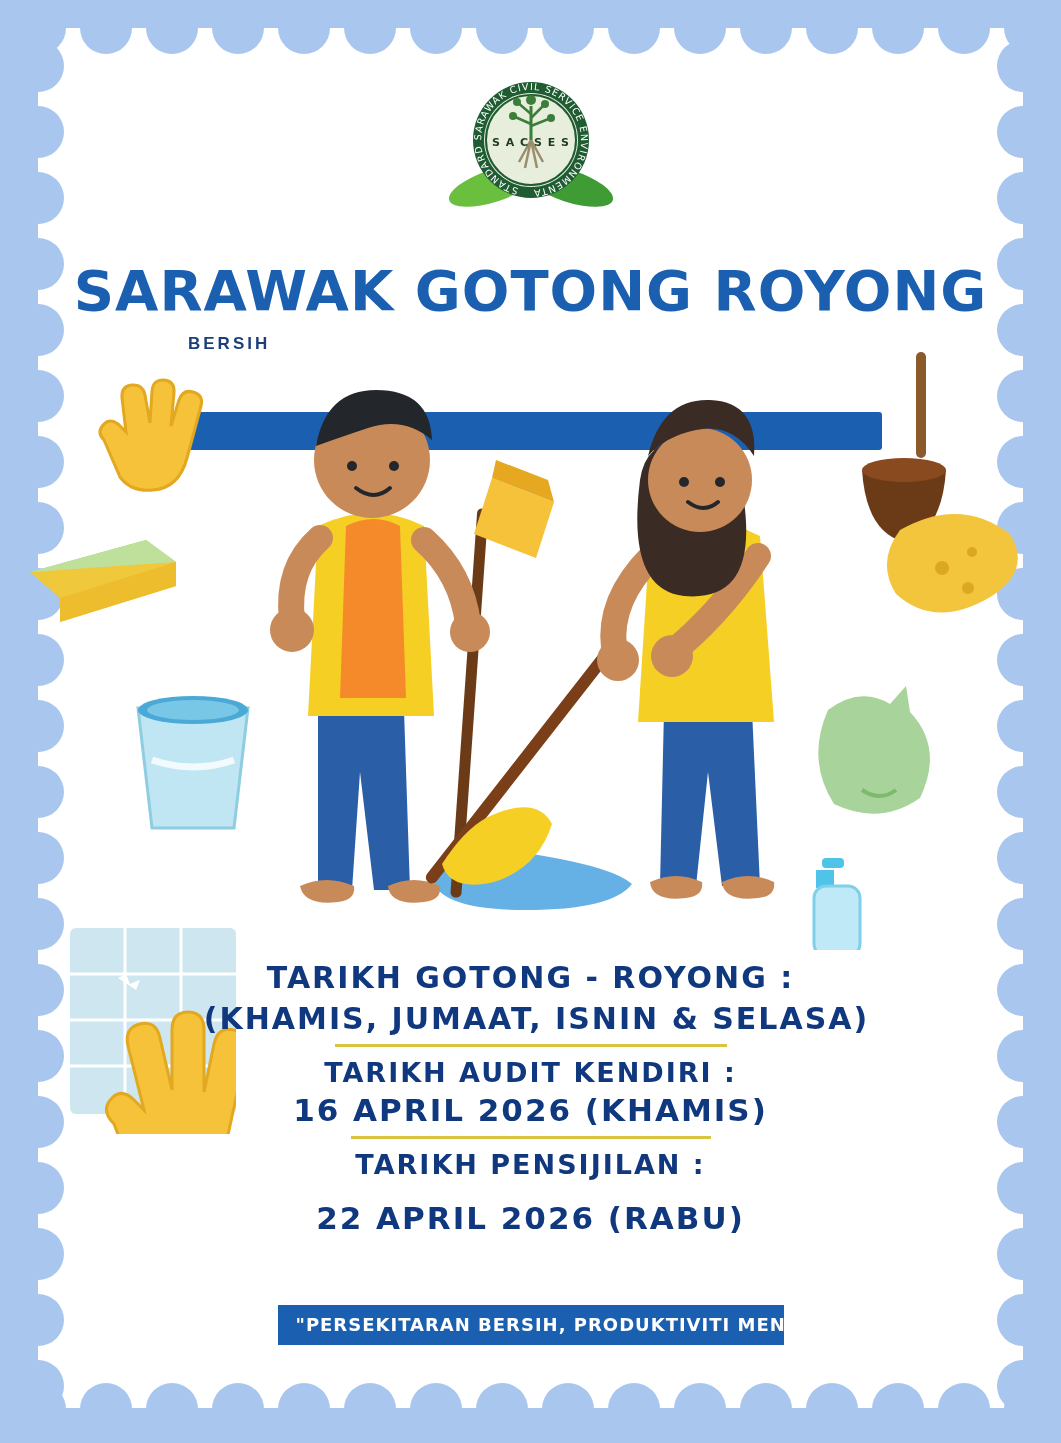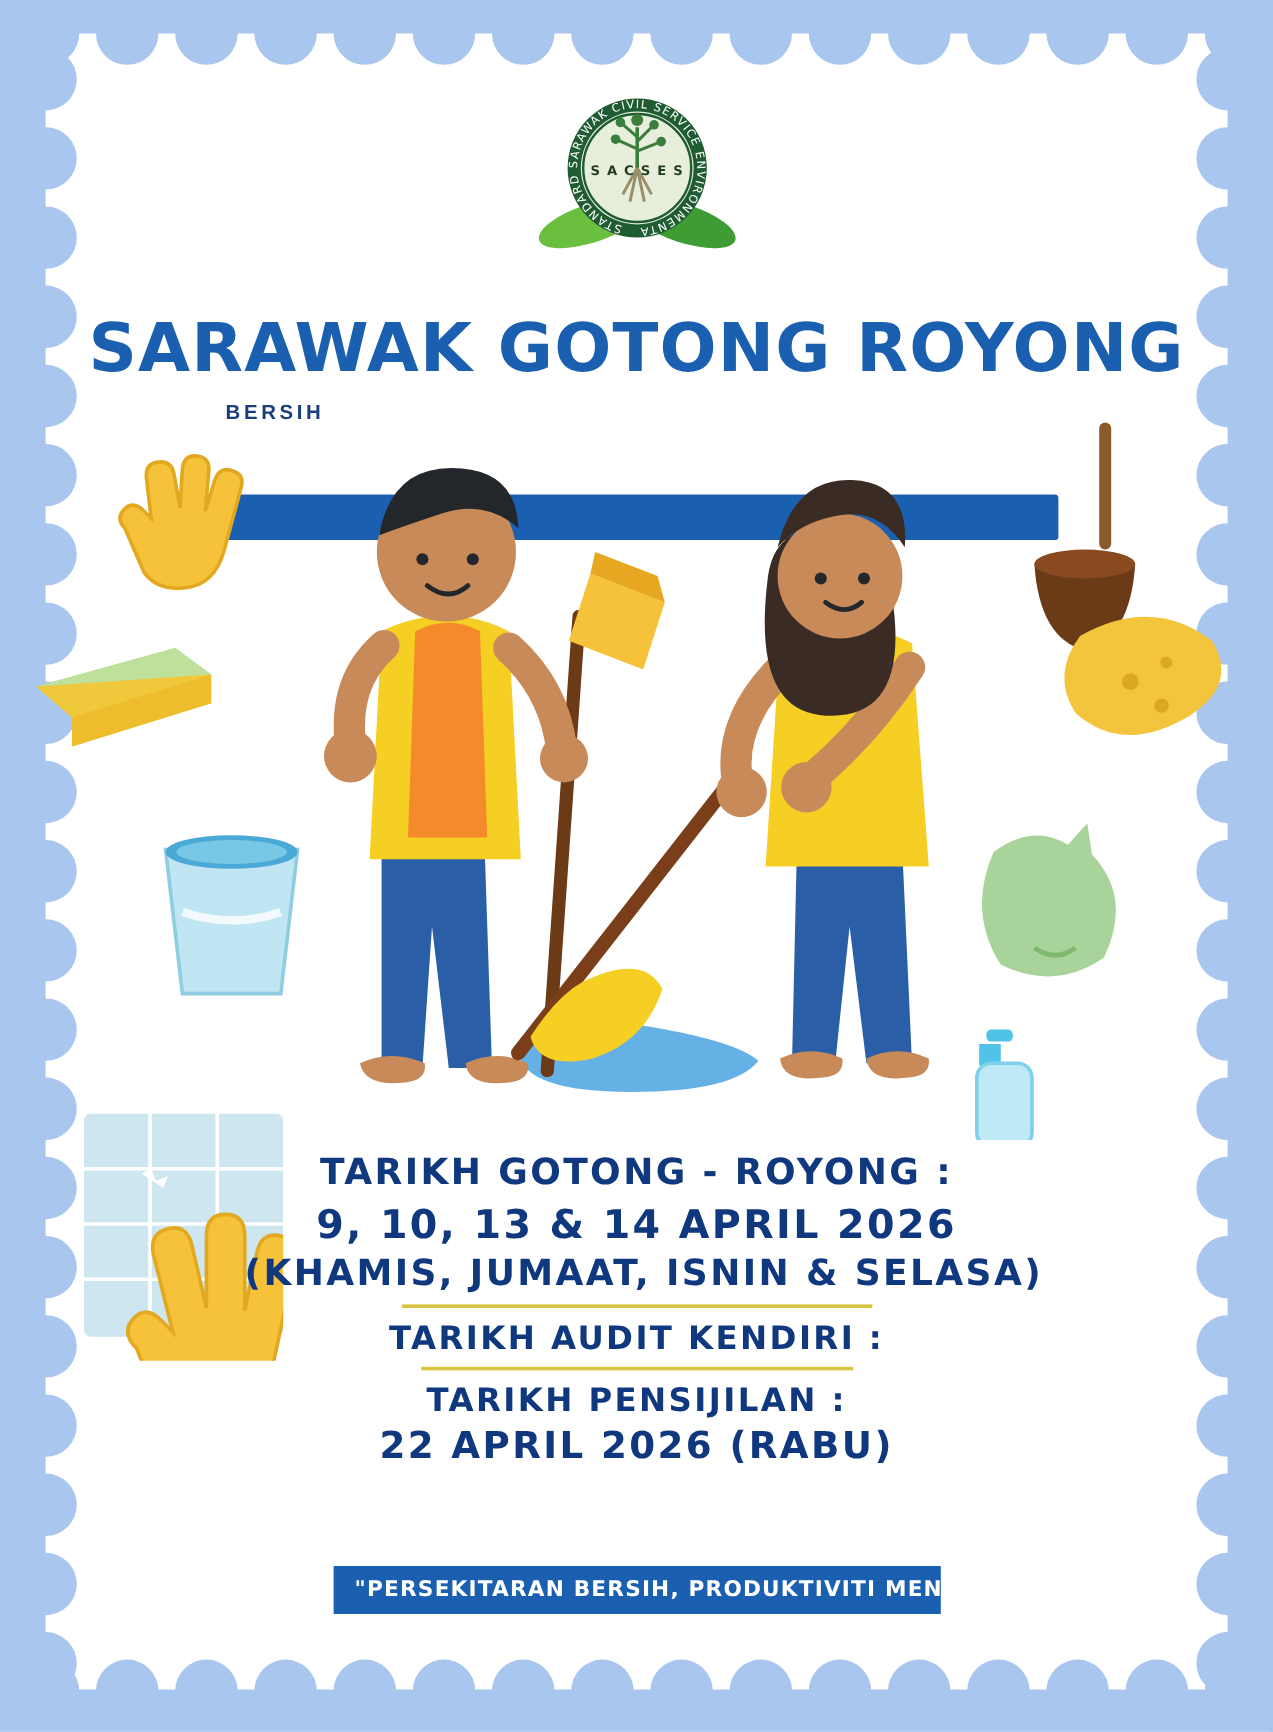--- a/index.html
+++ b/index.html
@@ -403,7 +403,6 @@
 
   <div class="dates">
     <div class="line l1">TARIKH GOTONG - ROYONG :</div>
-    <div class="line l2">9, 10, 13 &amp; 14 APRIL 2026</div>
     <div class="line l3">(KHAMIS, JUMAAT, ISNIN &amp; SELASA)</div>
     <div class="rule"></div>
     <div class="line l4">TARIKH AUDIT KENDIRI :</div>

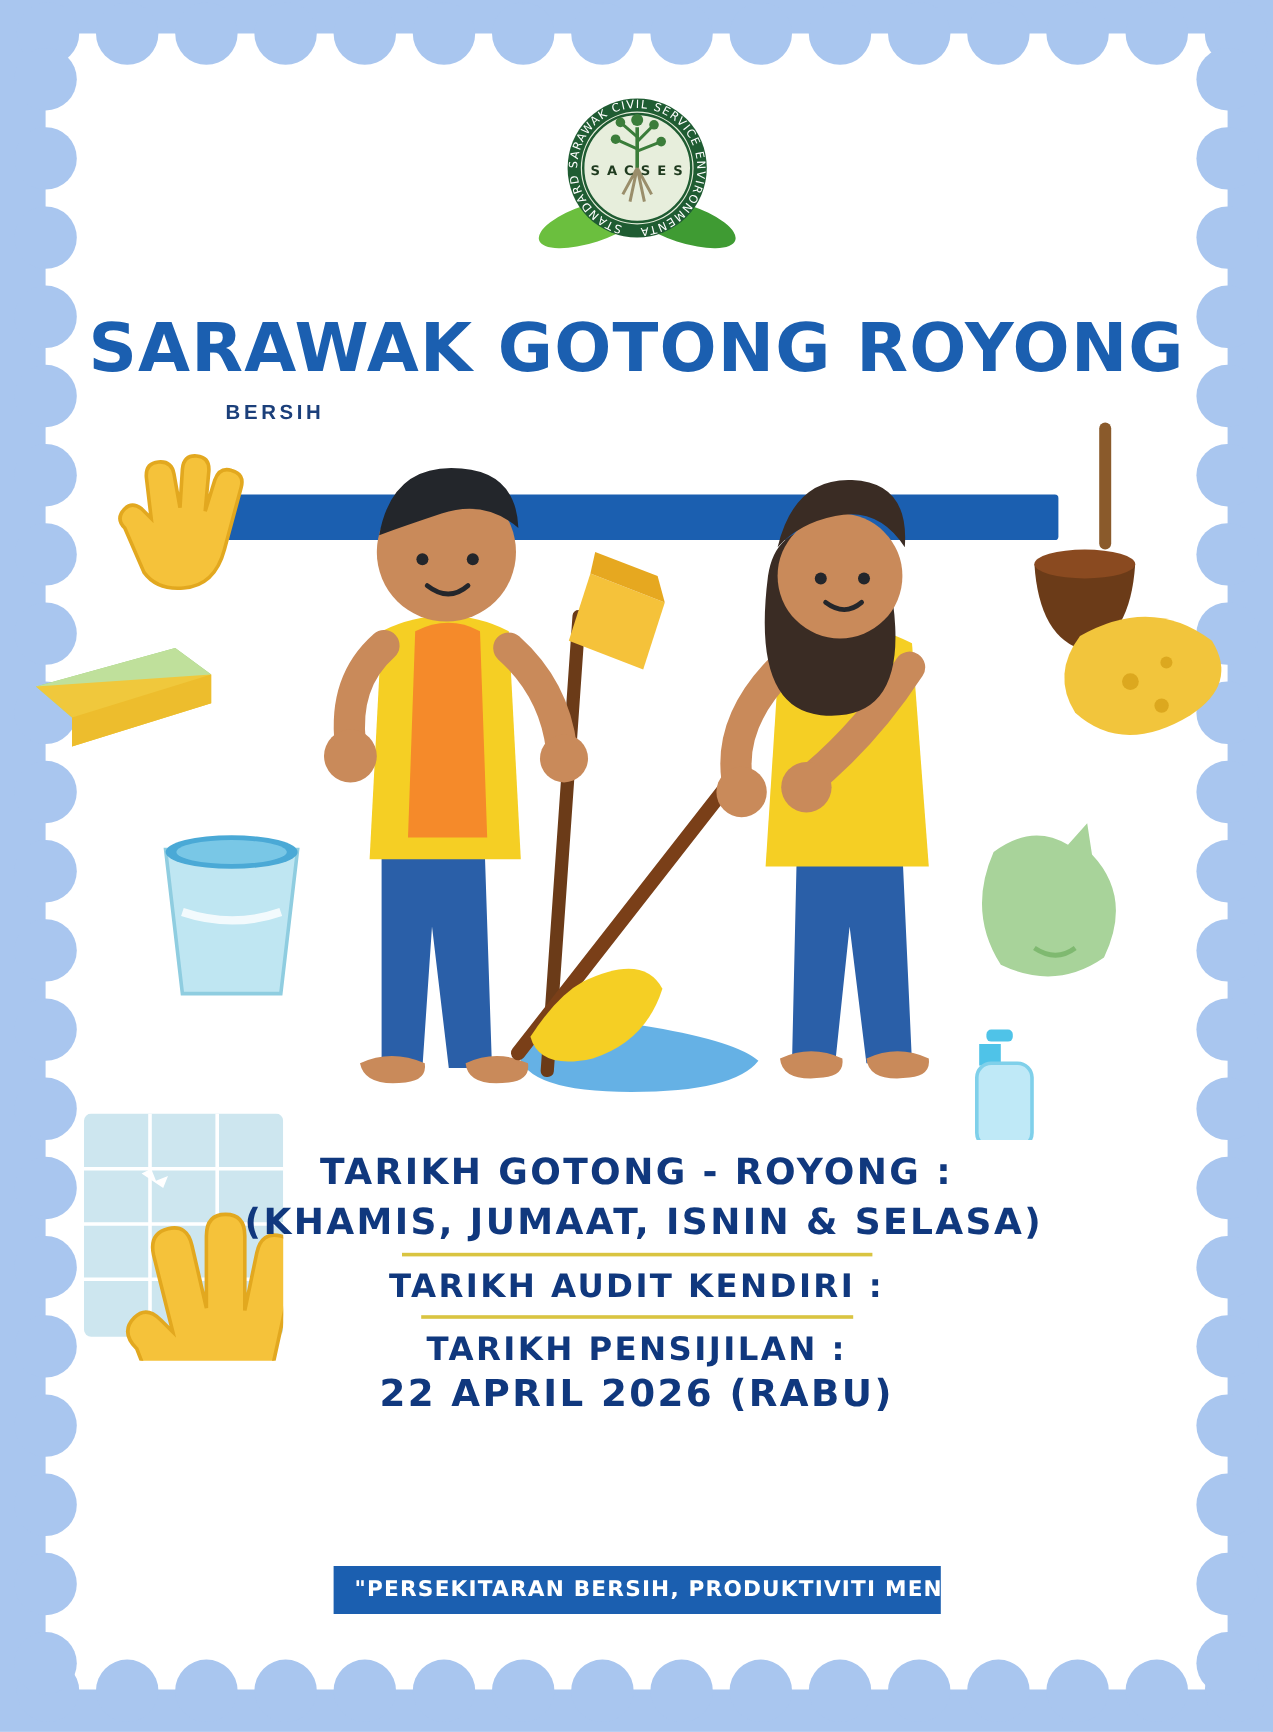--- a/index.html
+++ b/index.html
@@ -406,6 +406,7 @@
     <div class="line l3">(KHAMIS, JUMAAT, ISNIN &amp; SELASA)</div>
     <div class="rule"></div>
     <div class="line l4">TARIKH AUDIT KENDIRI :</div>
+    <div class="line l5">16 APRIL 2026 (KHAMIS)</div>
     <div class="rule2"></div>
     <div class="line l6">TARIKH PENSIJILAN :</div>
     <div class="line l7">22 APRIL 2026 (RABU)</div>

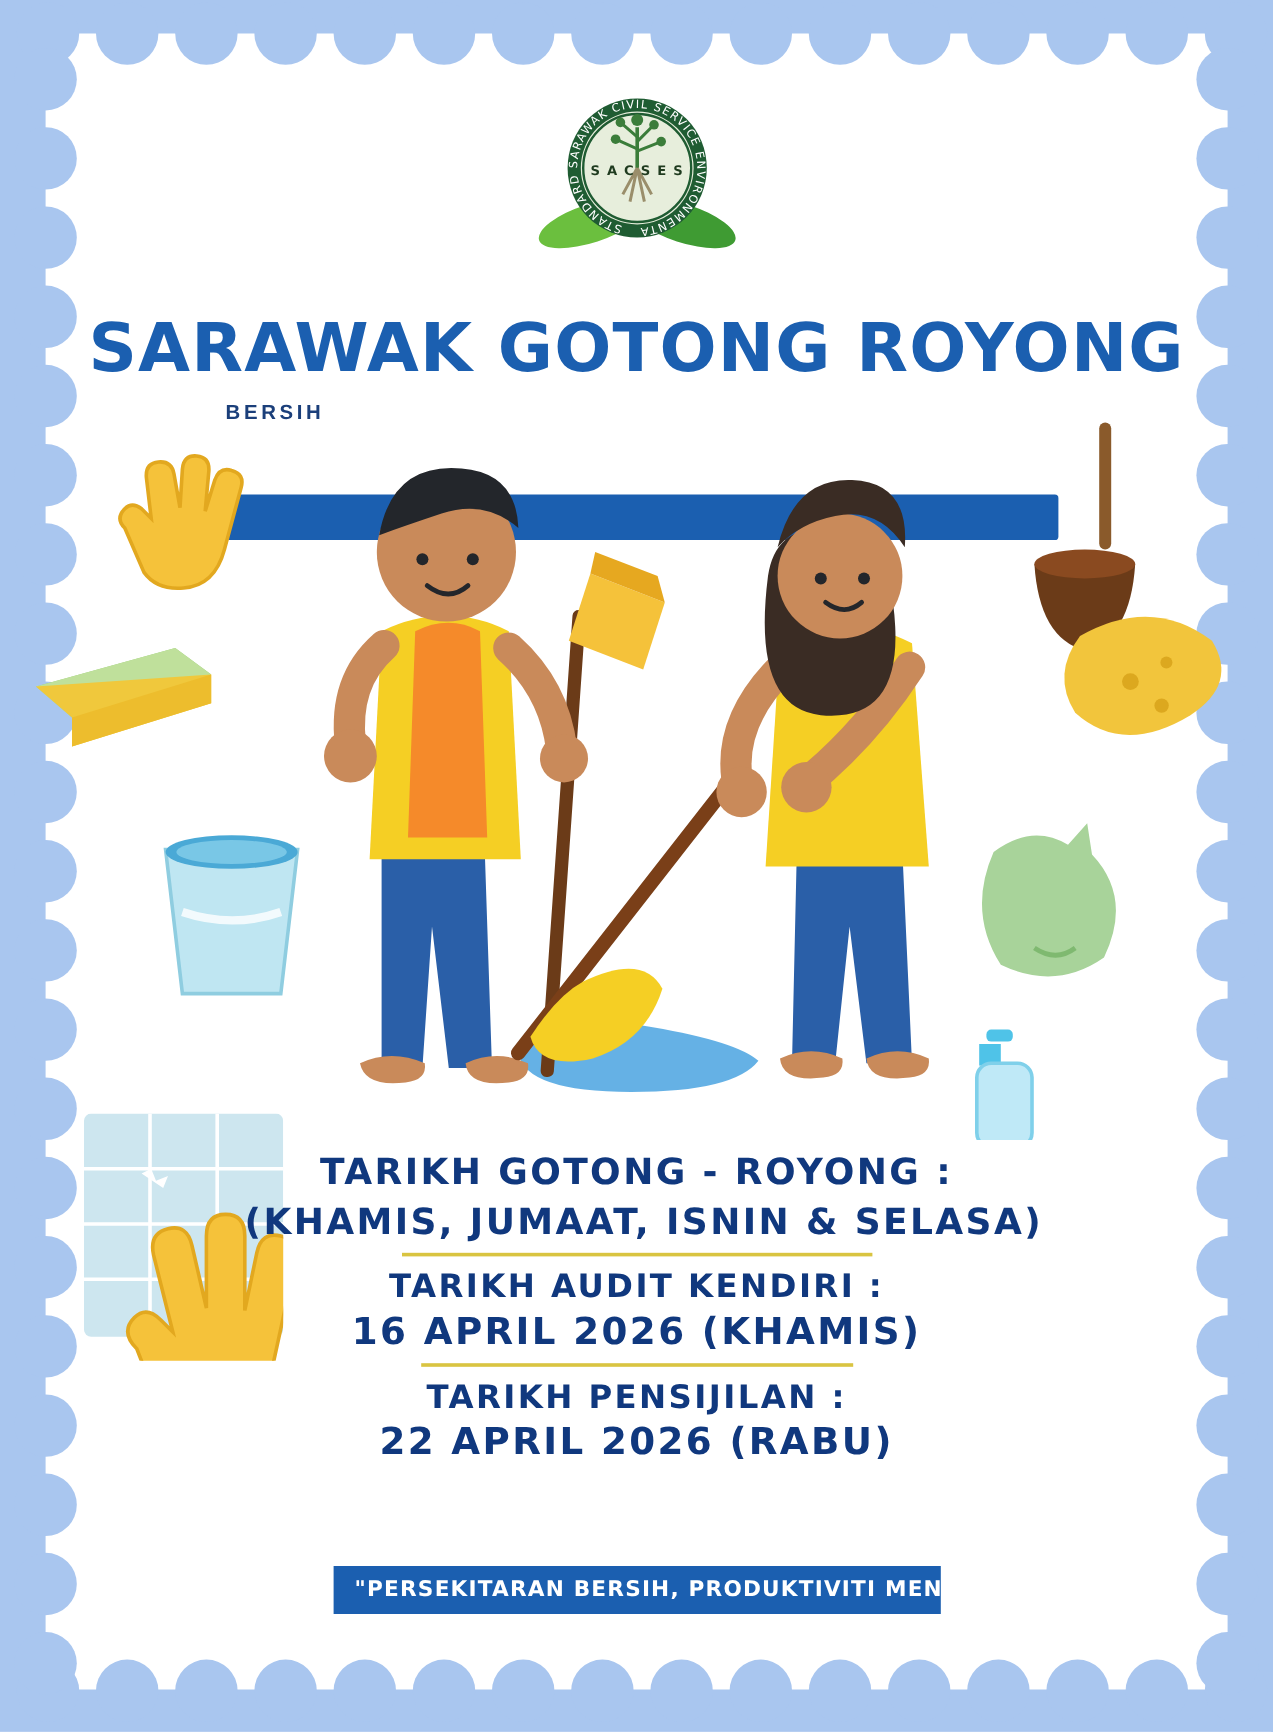--- a/index.html
+++ b/index.html
@@ -132,7 +132,7 @@
     background: #d9c441;
     margin: 8px auto 10px auto;
   }
-  .l6 { font-size: 27px; margin-bottom: 4px; }
+  .l6 { font-size: 27px; margin-bottom: 20px; }
   .l7 { font-size: 31px; }
 
   

